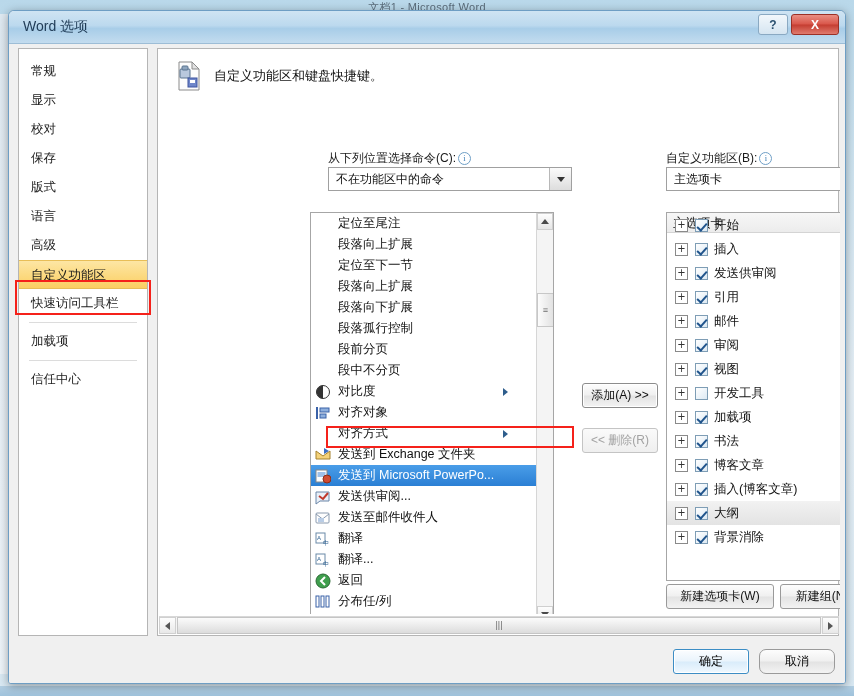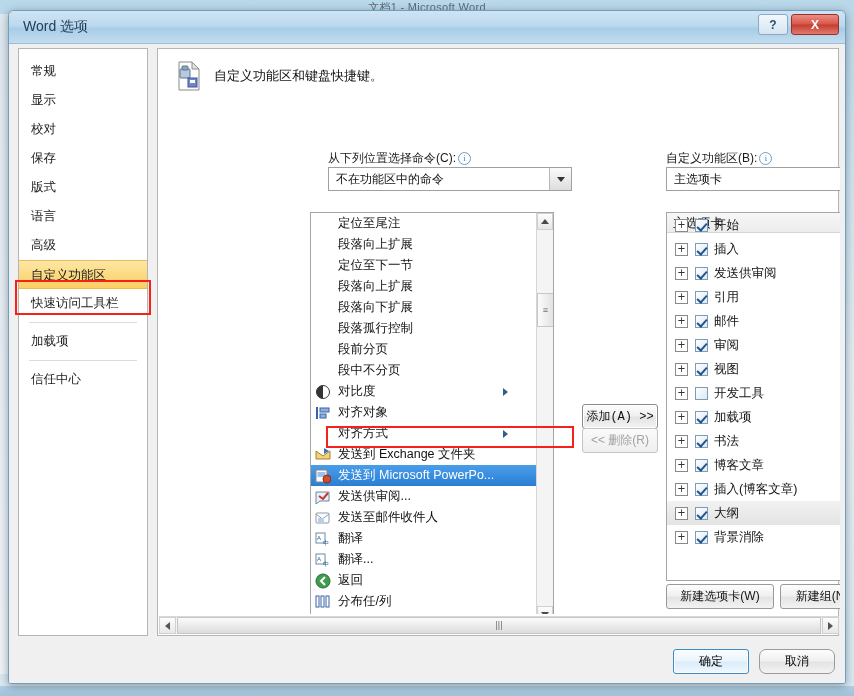--- a/index.html
+++ b/index.html
@@ -200,7 +200,7 @@
   .btn.disabled{color:#a3a3a3;background:linear-gradient(180deg,#fafafa,#efefef);border-color:#c4c4c4;cursor:default;}
   .btn.strong{border:1px solid #8c8c8c;box-shadow:inset 0 0 0 1px #fff;}
 
-  #btn-add{left:424px;top:355px;width:76px;height:25px;font-family:Liberation Mono, monospace;}
+  #btn-add{left:424px;top:334px;width:76px;height:25px;}
   #btn-remove{left:424px;top:379px;width:76px;height:25px;}
 
   #btn-newtab{left:508px;top:535px;width:108px;height:25px;}

